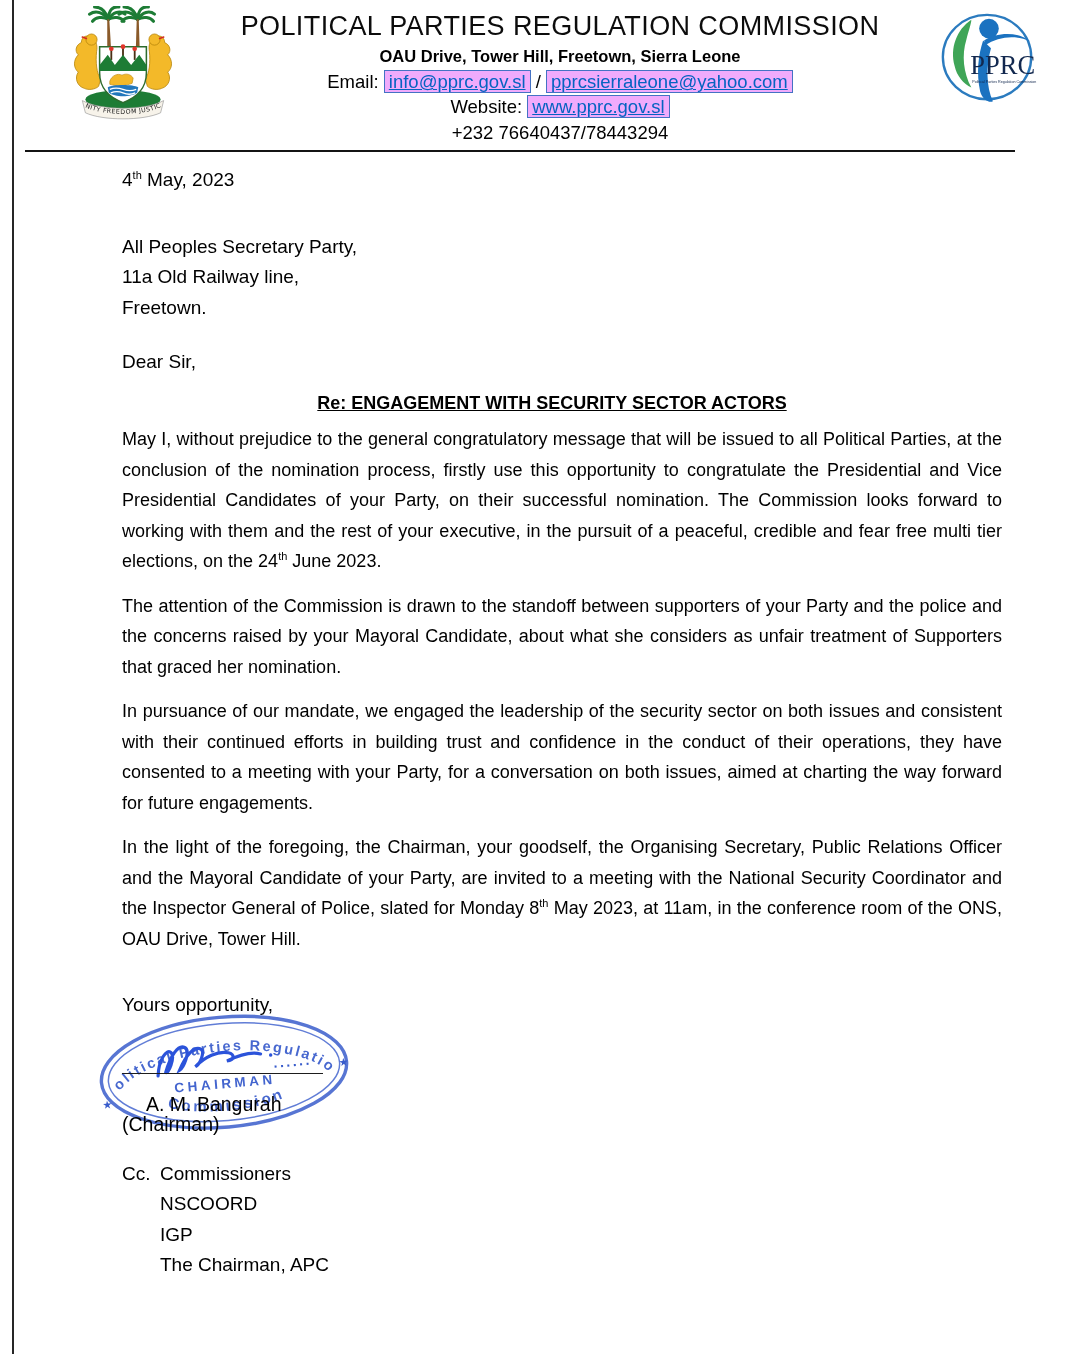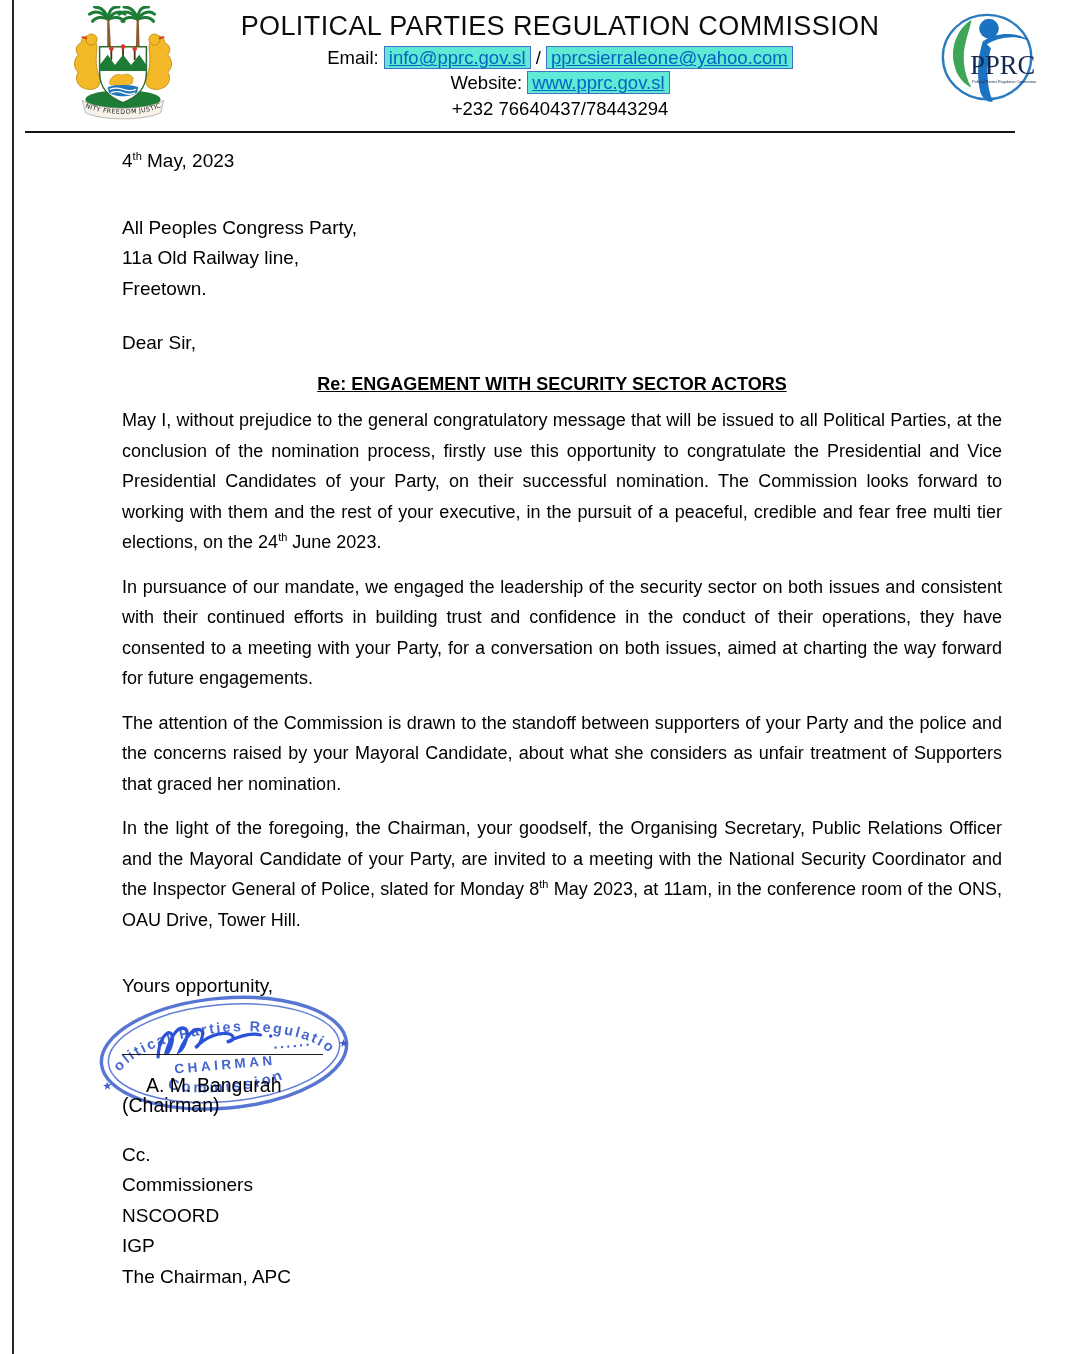--- a/index.html
+++ b/index.html
@@ -119,6 +119,7 @@
 
     <div class="head-center">
       <h1 class="commission-title">POLITICAL PARTIES REGULATION COMMISSION</h1>
+      <div class="addr-line">OAU Drive, Tower Hill, Freetown, Sierra Leone</div>
       <div class="contact-line">
         <span class="lbl">Email:</span>
         <a class="hl-link">info@pprc.gov.sl</a>

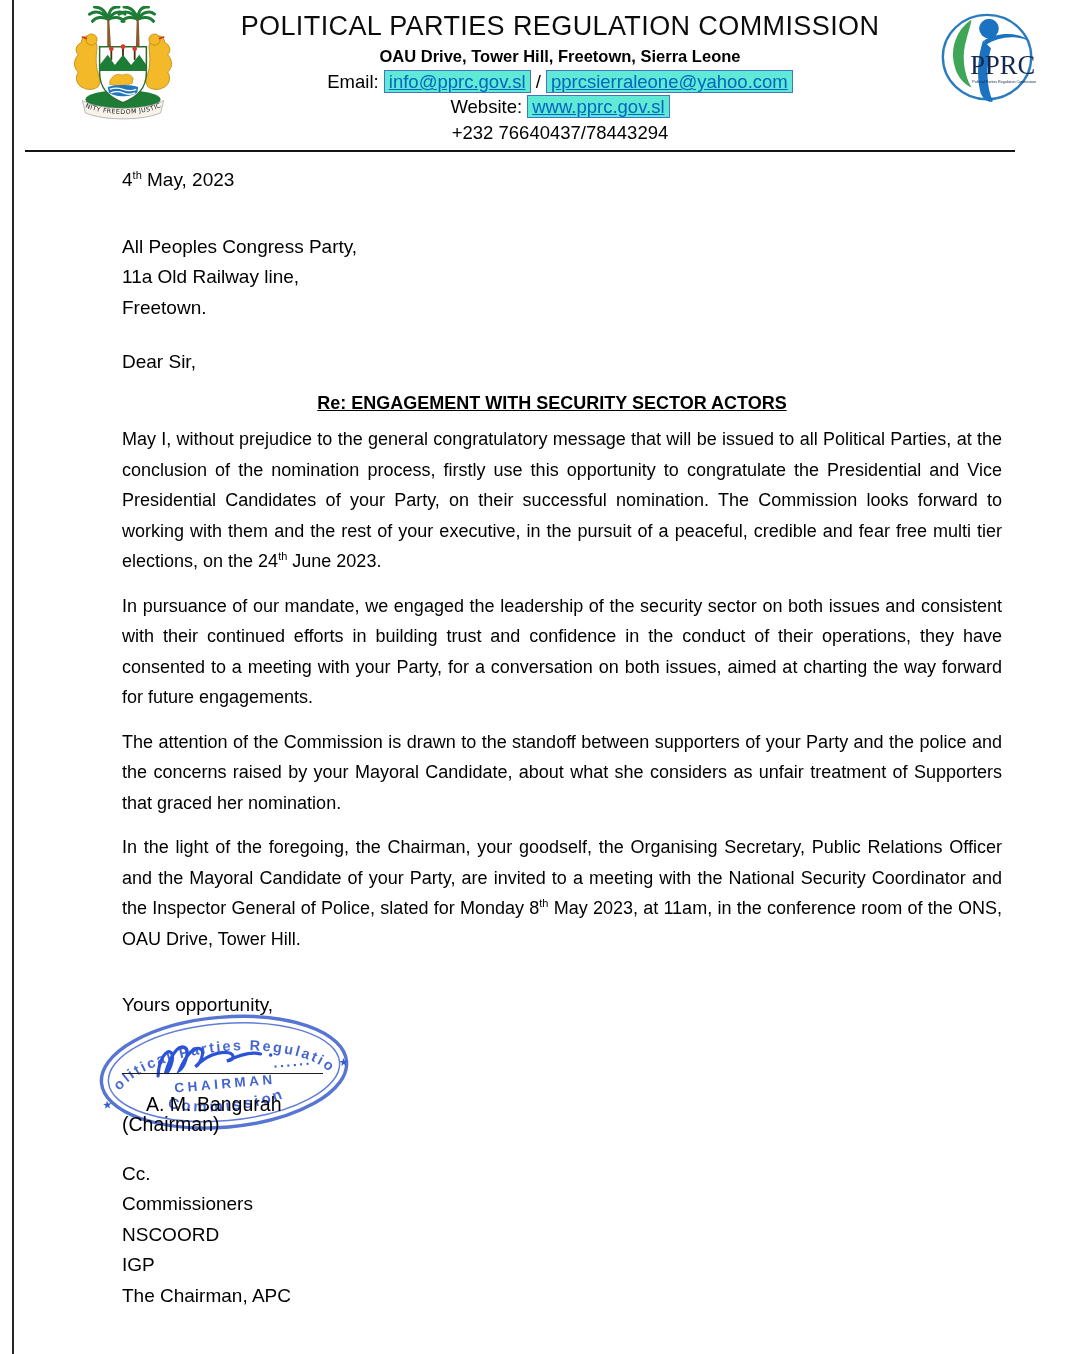--- a/index.html
+++ b/index.html
@@ -21,7 +21,7 @@
   .contact-line { font-size:18.5px; line-height:24px; margin:1px 0; }
   .contact-line .lbl { color:#000;margin-top:28px; }
   .hl-link {
-    background:#5eead4; border:1.5px solid #4472c4; color:#0563c1;
+    background:#f0abfc; border:1.5px solid #4472c4; color:#0563c1;
     text-decoration:underline; padding:0 4px; cursor:pointer;
   }
   .phone-line { font-size:18.5px; line-height:24px; margin-top:2px; }

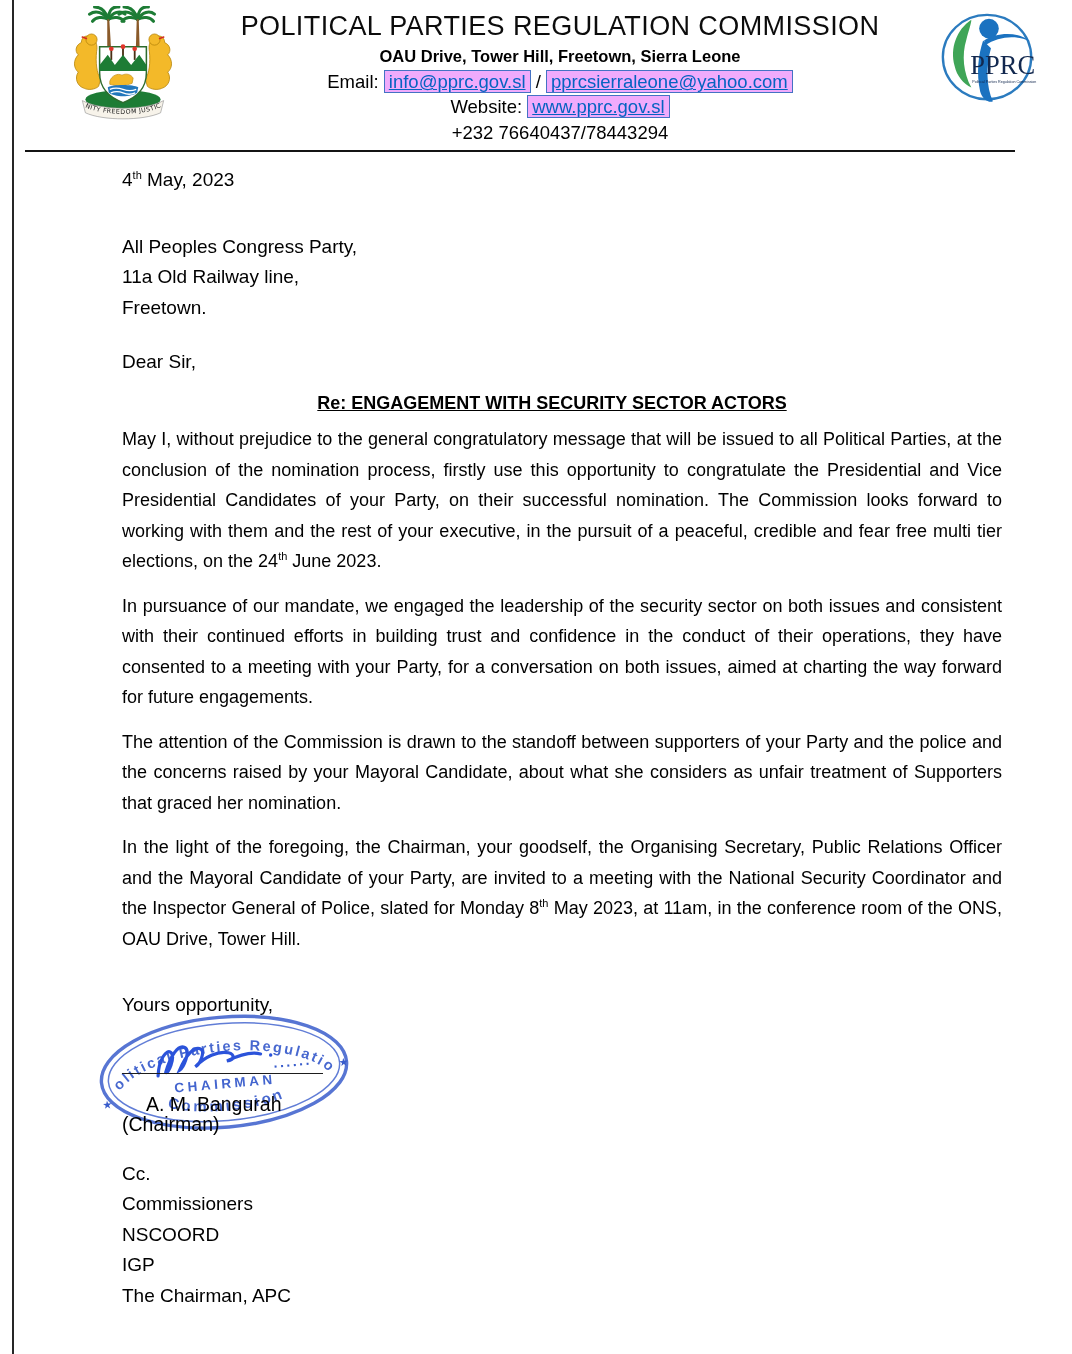--- a/index.html
+++ b/index.html
@@ -153,7 +153,7 @@
     <p class="date-line"><span>4</span><sup class="ord">th</sup><span> May, 2023</span></p>
 
     <div class="recipient">
-      <div>All Peoples Congress Party,</div>
+      <div>All Peoples Secretary Party,</div>
       <div>11a Old Railway line,</div>
       <div>Freetown.</div>
     </div>

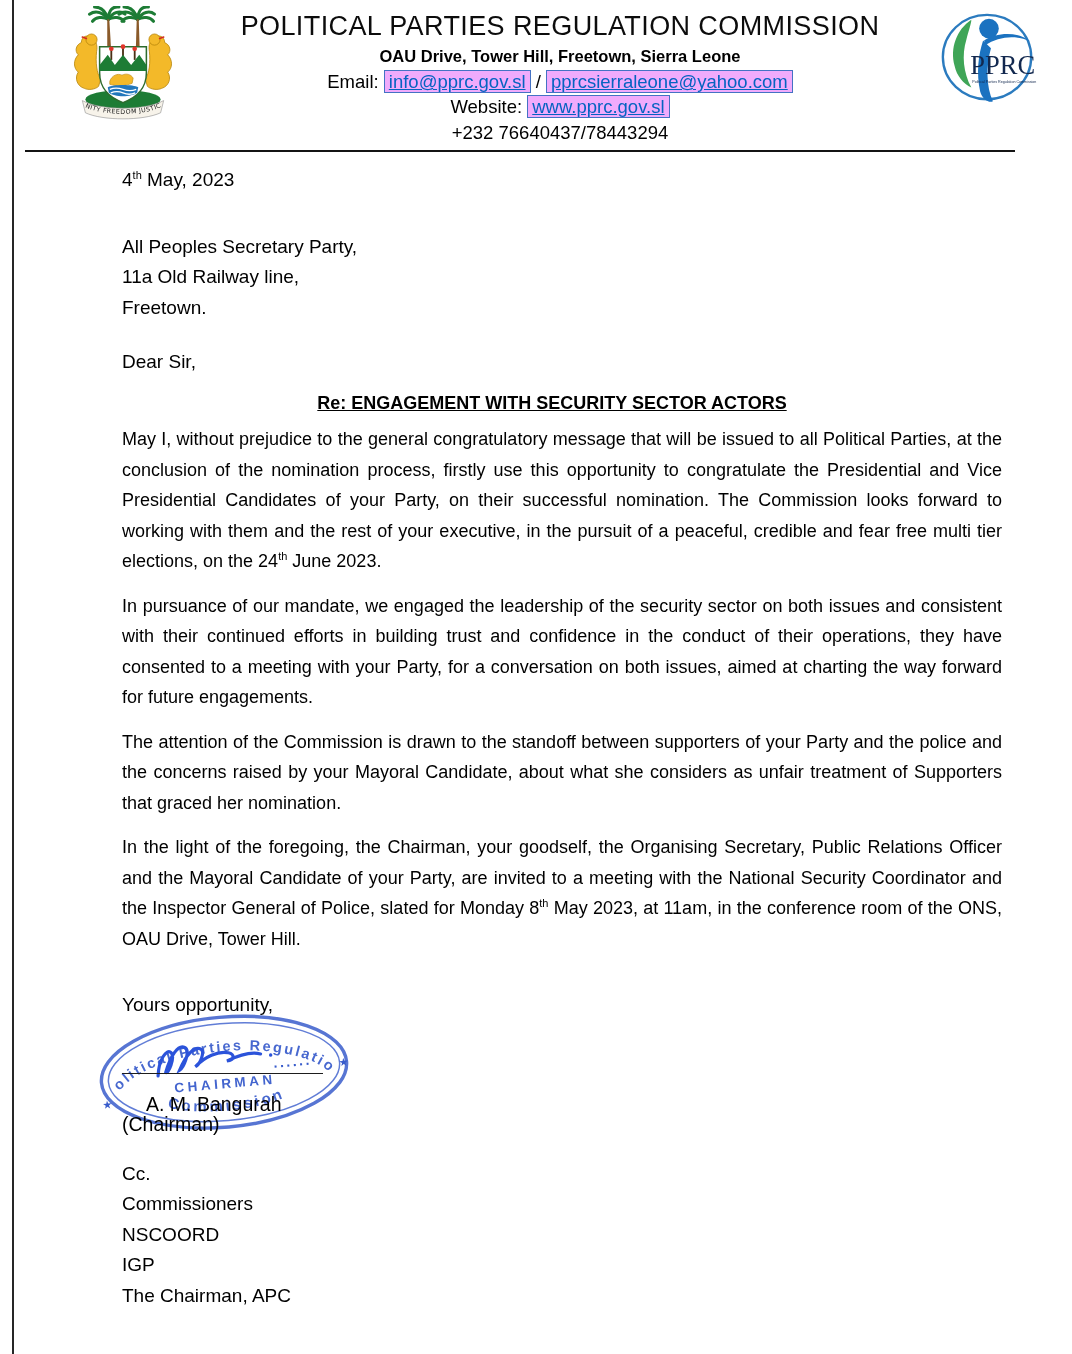--- a/index.html
+++ b/index.html
@@ -164,9 +164,9 @@
 
     <p class="body-p first"><span>May I, without prejudice to the general congratulatory message that will be issued to all Political Parties, at the conclusion of the nomination process, firstly use this opportunity to congratulate the Presidential and Vice Presidential Candidates of your Party, on their successful nomination. The Commission looks forward to working with them and the rest of your executive, in the pursuit of a peaceful, credible and fear free multi tier elections, on the 24</span><sup class="ord">th</sup><span> June 2023.</span></p>
 
+    <p class="body-p">The attention of the Commission is drawn to the standoff between supporters of your Party and the police and the concerns raised by your Mayoral Candidate, about what she considers as unfair treatment of Supporters that graced her nomination.</p>
+
     <p class="body-p">In pursuance of our mandate, we engaged the leadership of the security sector on both issues and consistent with their continued efforts in building trust and confidence in the conduct of their operations, they have consented to a meeting with your Party, for a conversation on both issues, aimed at charting the way forward for future engagements.</p>
-
-    <p class="body-p">The attention of the Commission is drawn to the standoff between supporters of your Party and the police and the concerns raised by your Mayoral Candidate, about what she considers as unfair treatment of Supporters that graced her nomination.</p>
 
     <p class="body-p"><span>In the light of the foregoing, the Chairman, your goodself, the Organising Secretary, Public Relations Officer and the Mayoral Candidate of your Party, are invited to a meeting with the National Security Coordinator and the Inspector General of Police, slated for Monday 8</span><sup class="ord">th</sup><span> May 2023, at 11am, in the conference room of the ONS, OAU Drive, Tower Hill.</span></p>
 

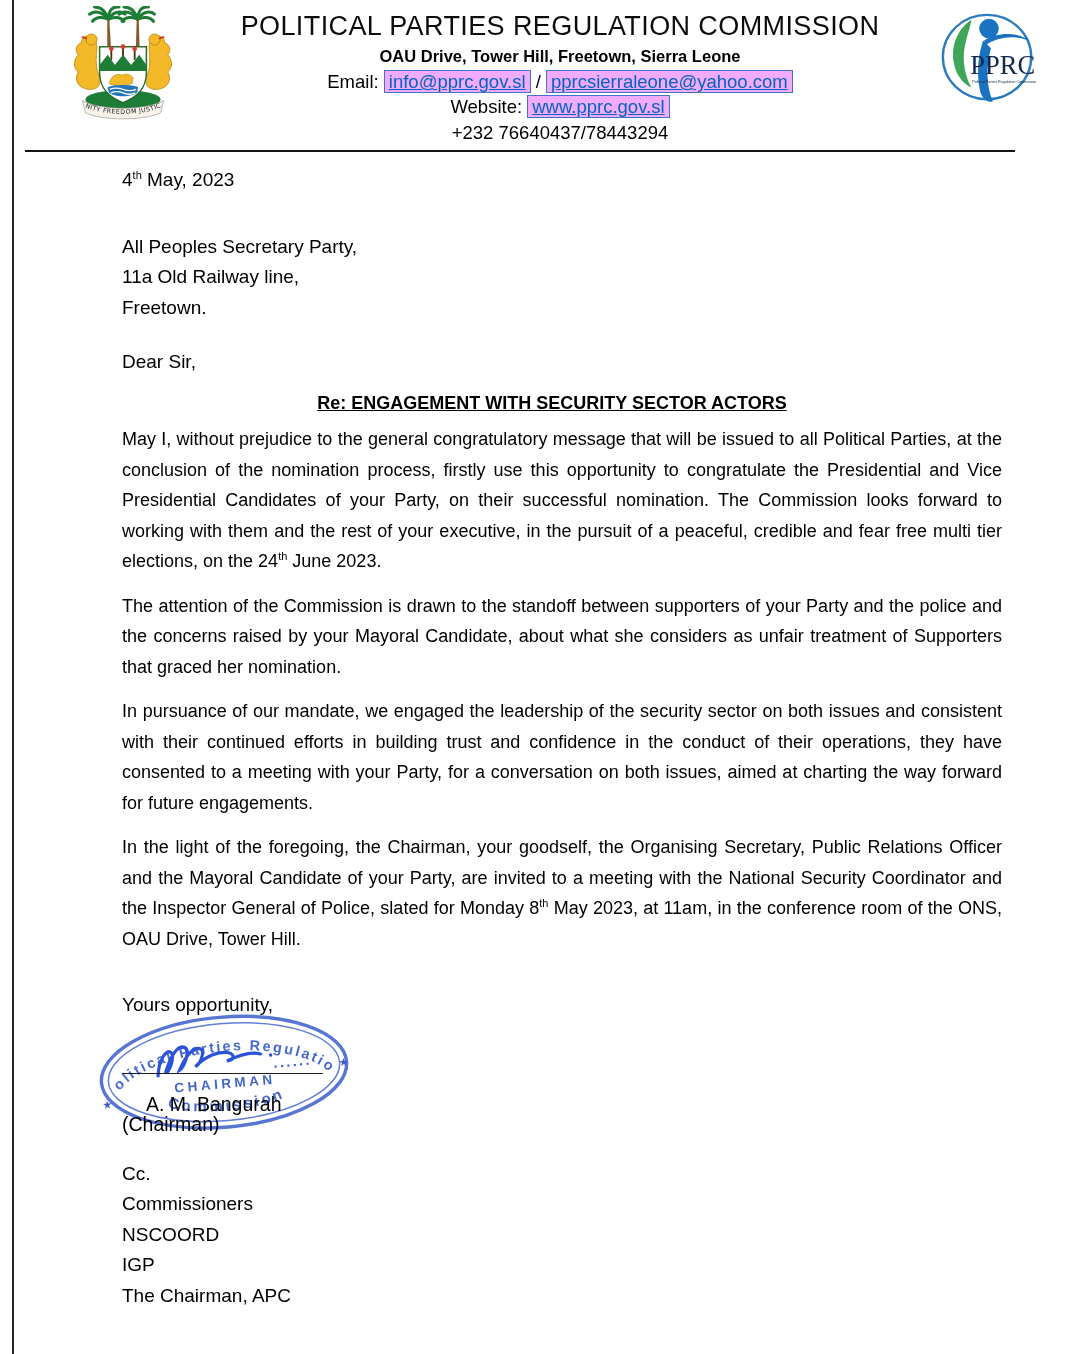--- a/index.html
+++ b/index.html
@@ -50,7 +50,7 @@
   .sig-title { position:absolute; left:0; top:88px; font-size:19.5px; }
 
   
-  .cc-block { display:flex; margin-top:8px; font-size:19px;flex-direction:column; }
+  .cc-block { display:flex; margin-top:8px; font-size:19px; }
   .cc-label { width:38px; }
   .cc-items div { line-height:30.5px; }
 </style>

